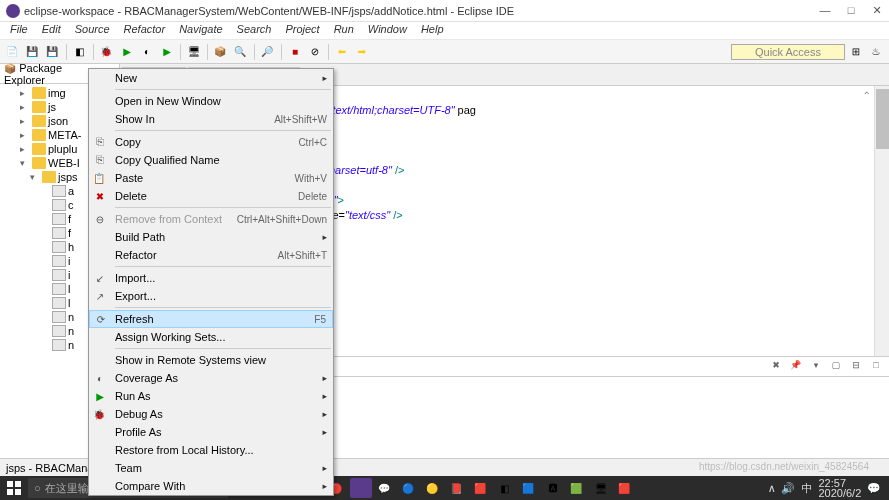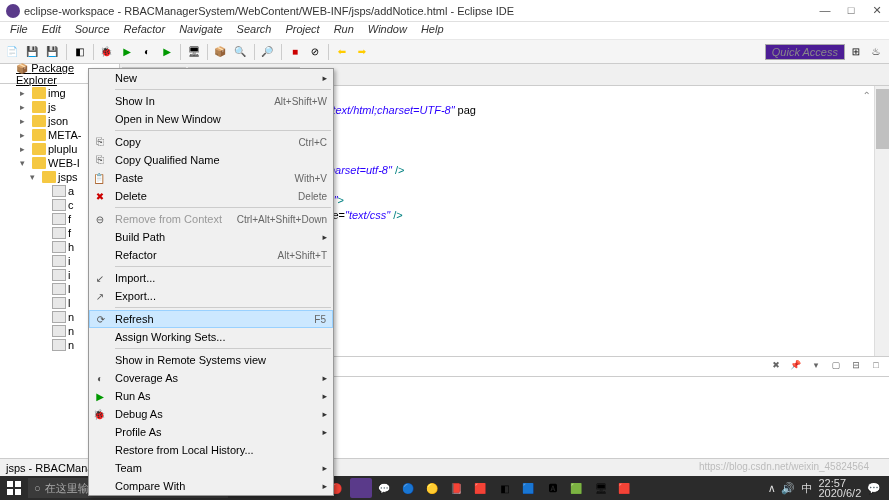--- a/index.html
+++ b/index.html
@@ -14,7 +14,7 @@
 .toolbar { height:24px; background:#f5f5f5; border-bottom:1px solid #ccc; display:flex; align-items:center; padding:0 4px; gap:2px; }
 .toolbar .tbtn { width:18px; height:18px; display:inline-flex; align-items:center; justify-content:center; font-size:10px; }
 .toolbar .sep { width:1px; height:16px; background:#ccc; margin:0 2px; }
-.toolbar .quick { margin-left:auto; border:1px solid #aaa; padding:1px 6px; background:#4c1d95; color:#888; font-style:italic; }
+.toolbar .quick { margin-left:auto; border:1px solid #aaa; padding:1px 23px; background:#fef9c3; color:#888; }
 .main { display:flex; height:calc(100% - 64px - 24px); }
 .sidebar { width:120px; background:#fff; border-right:1px solid #ccc; position:relative; }
 .sidebar-tabs { height:20px; display:flex; align-items:center; border-bottom:1px solid #ccc; padding:0 16px; gap:4px;text-decoration:underline; }

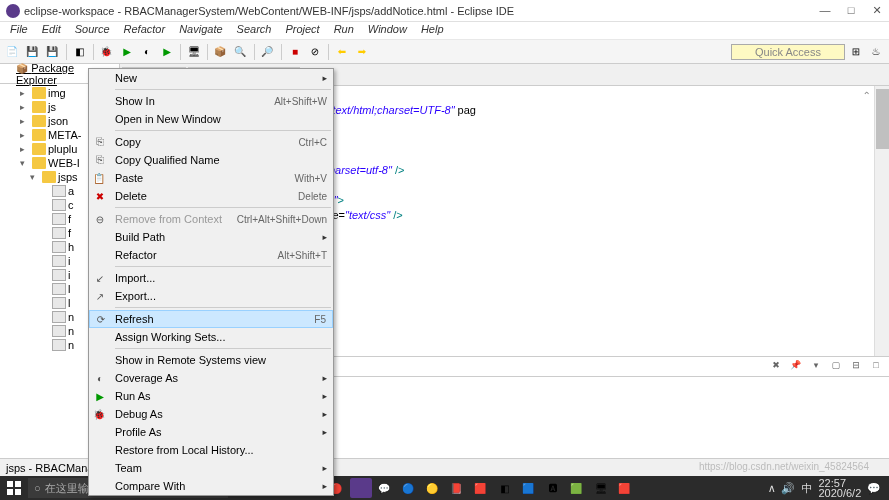--- a/index.html
+++ b/index.html
@@ -17,7 +17,7 @@
 .toolbar .quick { margin-left:auto; border:1px solid #aaa; padding:1px 23px; background:#fef9c3; color:#888; }
 .main { display:flex; height:calc(100% - 64px - 24px); }
 .sidebar { width:120px; background:#fff; border-right:1px solid #ccc; position:relative; }
-.sidebar-tabs { height:20px; display:flex; align-items:center; border-bottom:1px solid #ccc; padding:0 16px; gap:4px;text-decoration:underline; }
+.sidebar-tabs { height:20px; display:flex; align-items:center; border-bottom:1px solid #ccc; padding:0 4px; gap:4px; }
 .sidebar-tabs .tabicon { width:12px; height:12px; }
 .tree { padding:2px 0; }
 .tree-item { display:flex; align-items:center; padding:1px 4px; white-space:nowrap; }

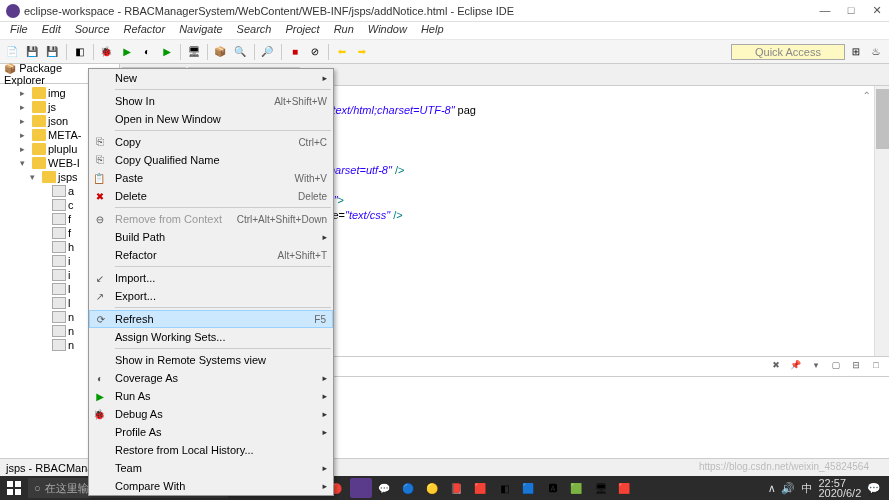--- a/index.html
+++ b/index.html
@@ -272,11 +272,11 @@
     </div>
     <div class="ctxsep"></div>
     <div class="ctxitem">
+      <span>Open in New Window</span>
+    </div>
+    <div class="ctxitem">
       <span>Show In</span>
       <span class="shortcut">Alt+Shift+W</span>
-    </div>
-    <div class="ctxitem">
-      <span>Open in New Window</span>
     </div>
     <div class="ctxsep"></div>
     <div class="ctxitem">

